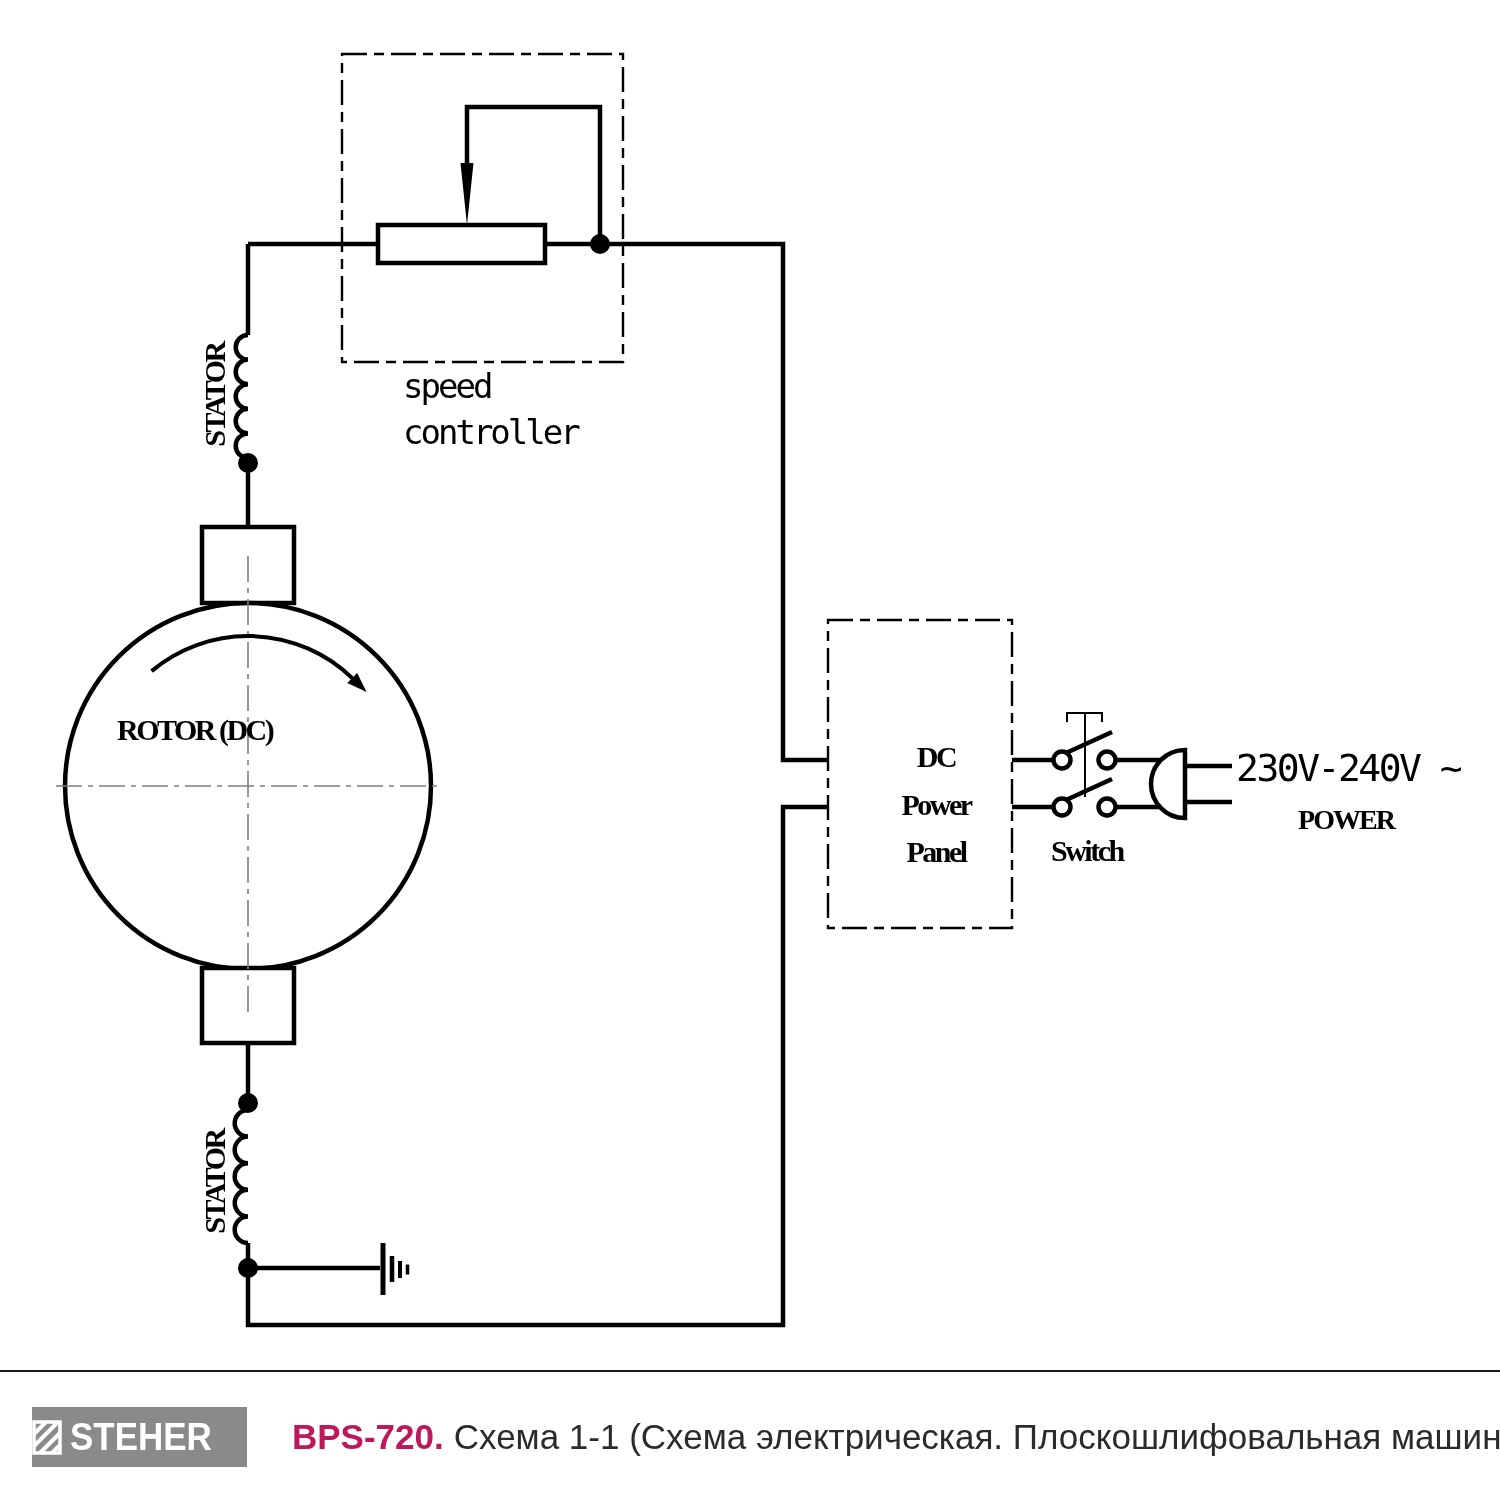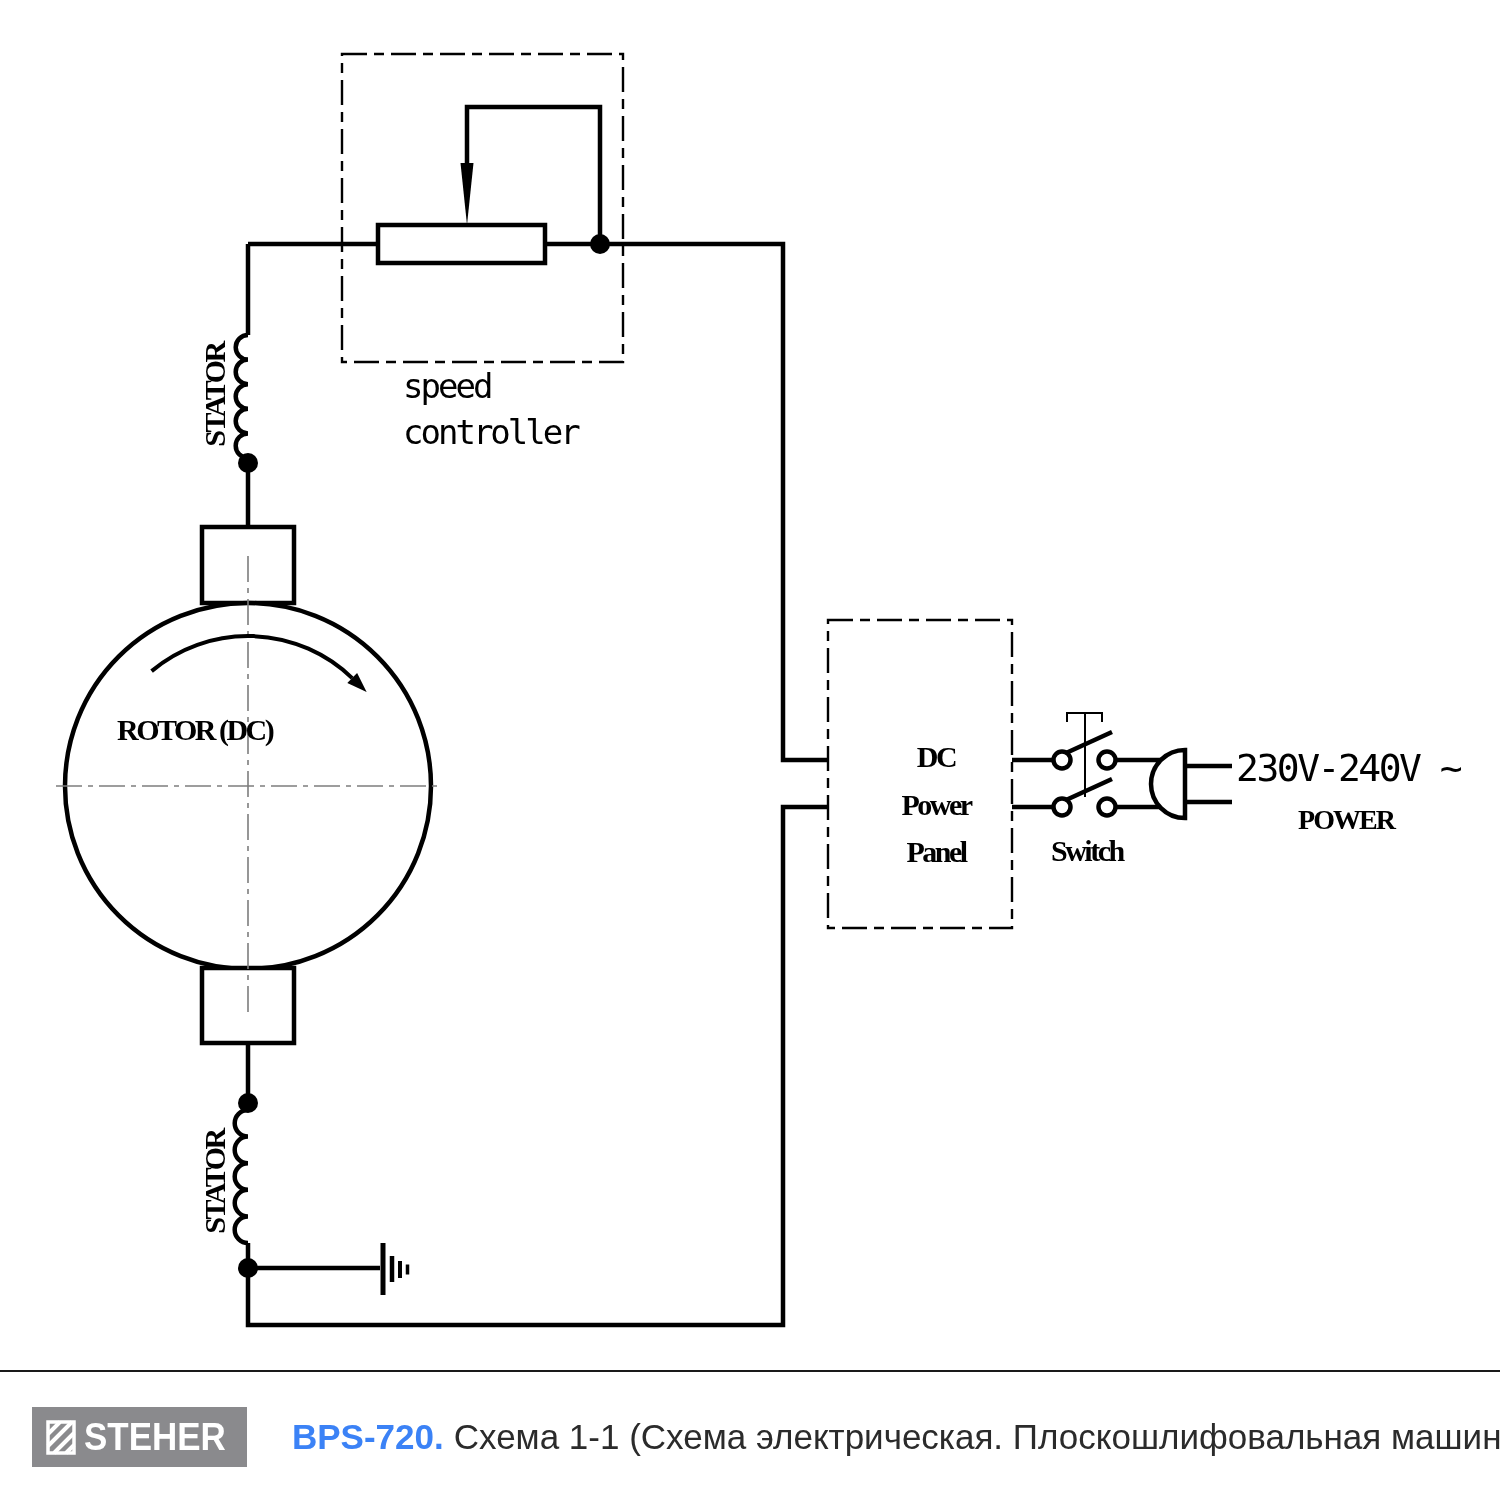--- a/index.html
+++ b/index.html
@@ -24,7 +24,7 @@
             border-top:2px solid #1a1a1a; box-sizing:border-box; }
   .footer-inner { display:flex; align-items:center; margin:35px 0 0 32px; }
   .logo-box { width:215px; height:60px; background:#8a8a8d; display:flex; align-items:center;
-              padding-left:14px; box-sizing:border-box; flex:none; }
+              box-sizing:border-box; flex:none; }
   .logo-text { color:#fff; font-weight:700; font-size:38px; letter-spacing:0px;
                font-family:"Liberation Sans", sans-serif; margin-left:8px;
                transform:scaleX(0.92); transform-origin:left center; }

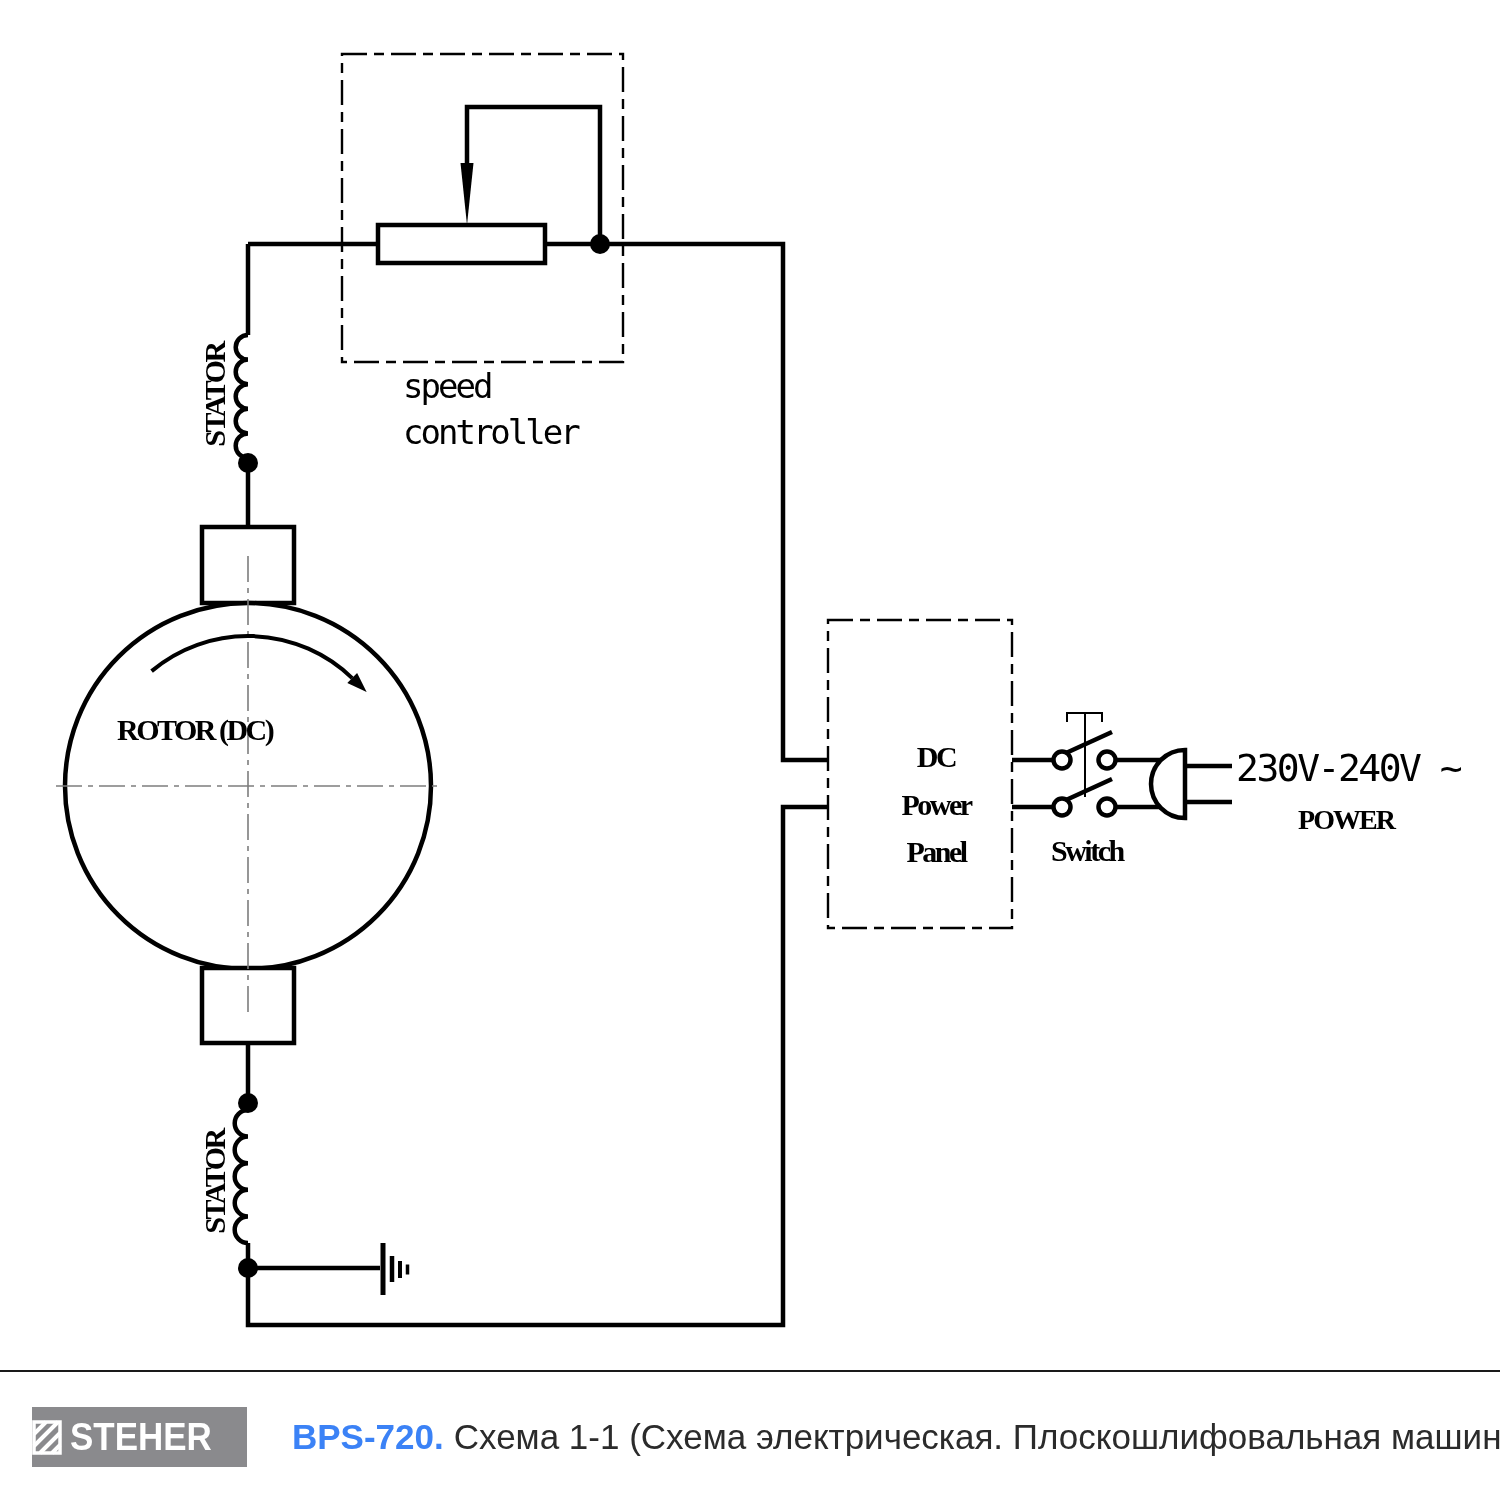--- a/index.html
+++ b/index.html
@@ -29,7 +29,7 @@
                font-family:"Liberation Sans", sans-serif; margin-left:8px;
                transform:scaleX(0.92); transform-origin:left center; }
   .caption { margin-left:45px; font-size:35px; color:#2b2b2b; white-space:nowrap; }
-  .caption .model { font-weight:700; color:#3b82f6; margin-right:10px; }
+  .caption .model { font-weight:700; color:#be185d; margin-right:10px; }
 </style>
 </head>
 <body>

